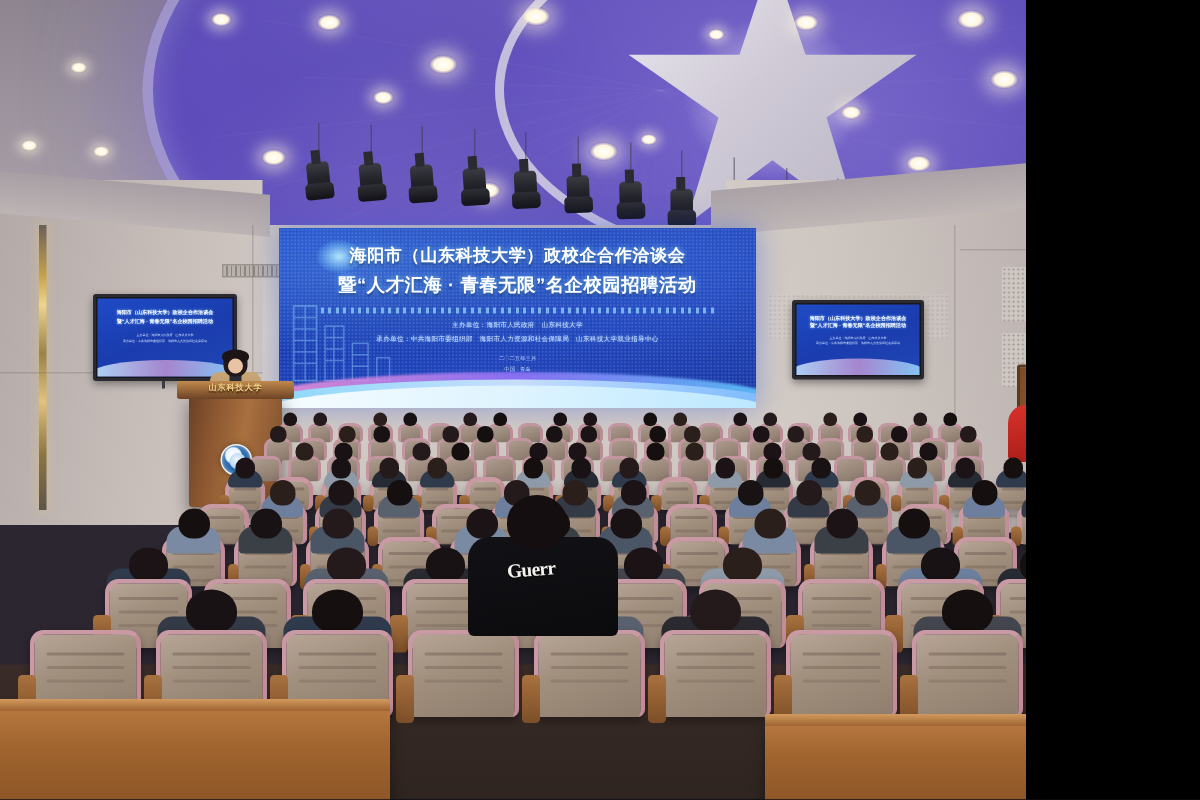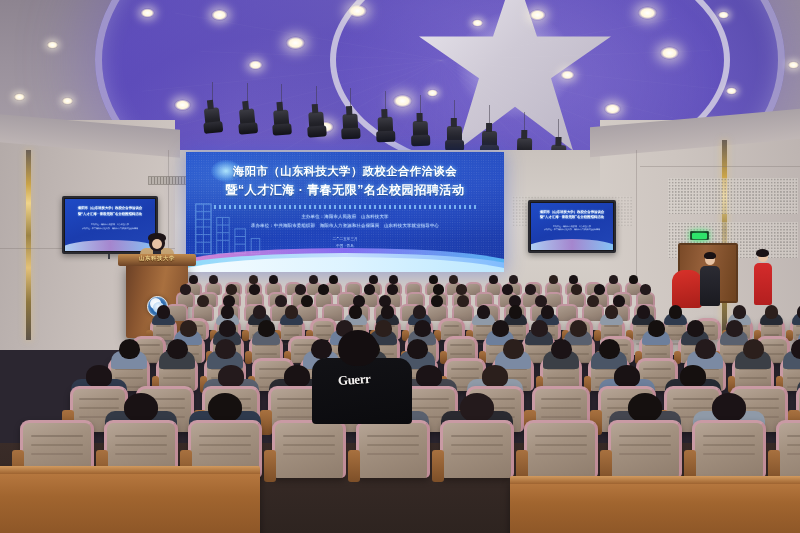--- a/index.html
+++ b/index.html
@@ -6,7 +6,7 @@
   html,body { width:800px; height:533px; overflow:hidden; background:#000; }
   body { font-family:"Liberation Sans", sans-serif; }
 
-  #scene { position:relative; width:800px; height:533px; overflow:hidden; background:#2b2630; }
+  #scene { position:relative; width:684px; height:533px; overflow:hidden; background:#2b2630; }
 
   
   .ceiling {

